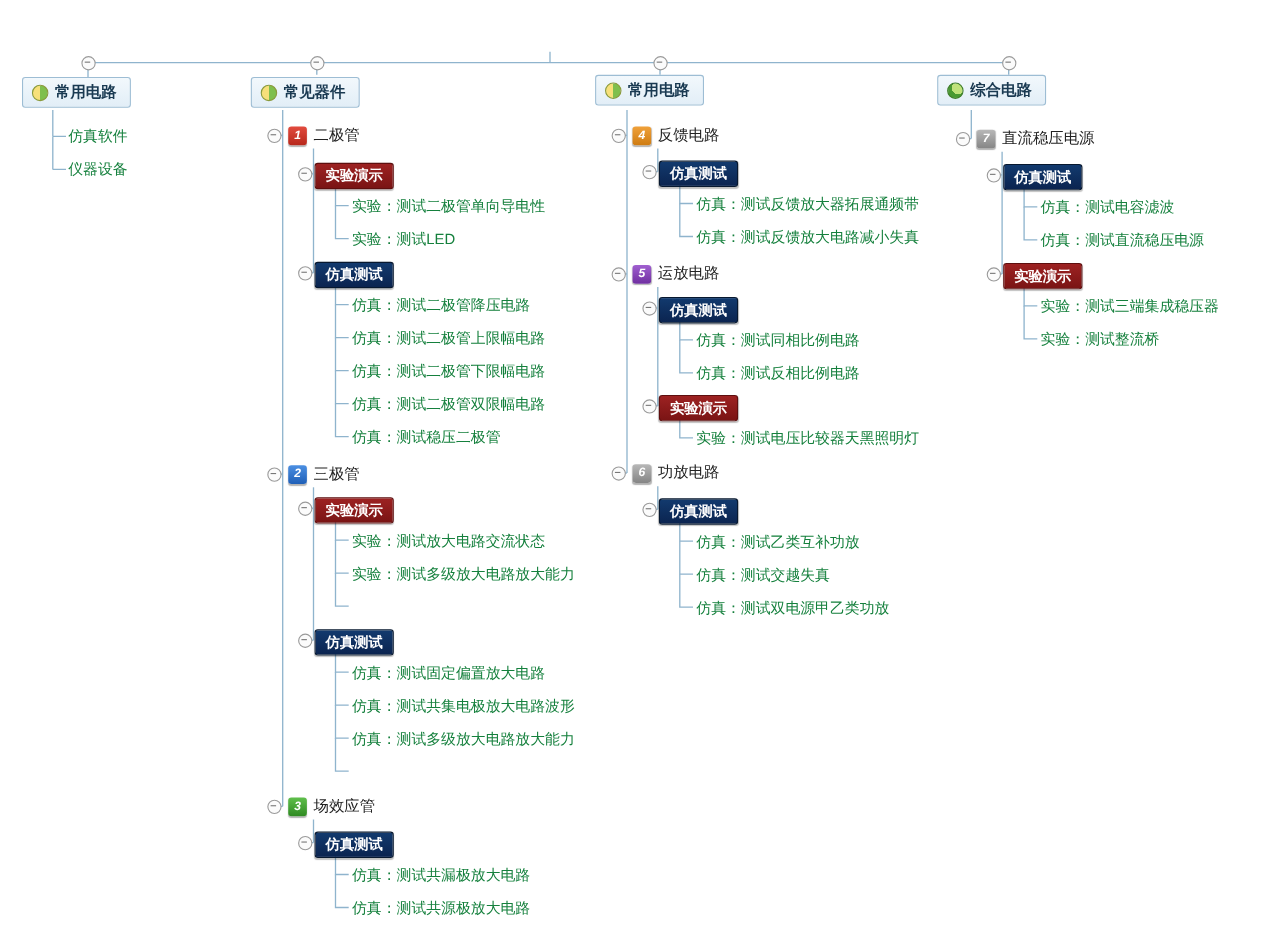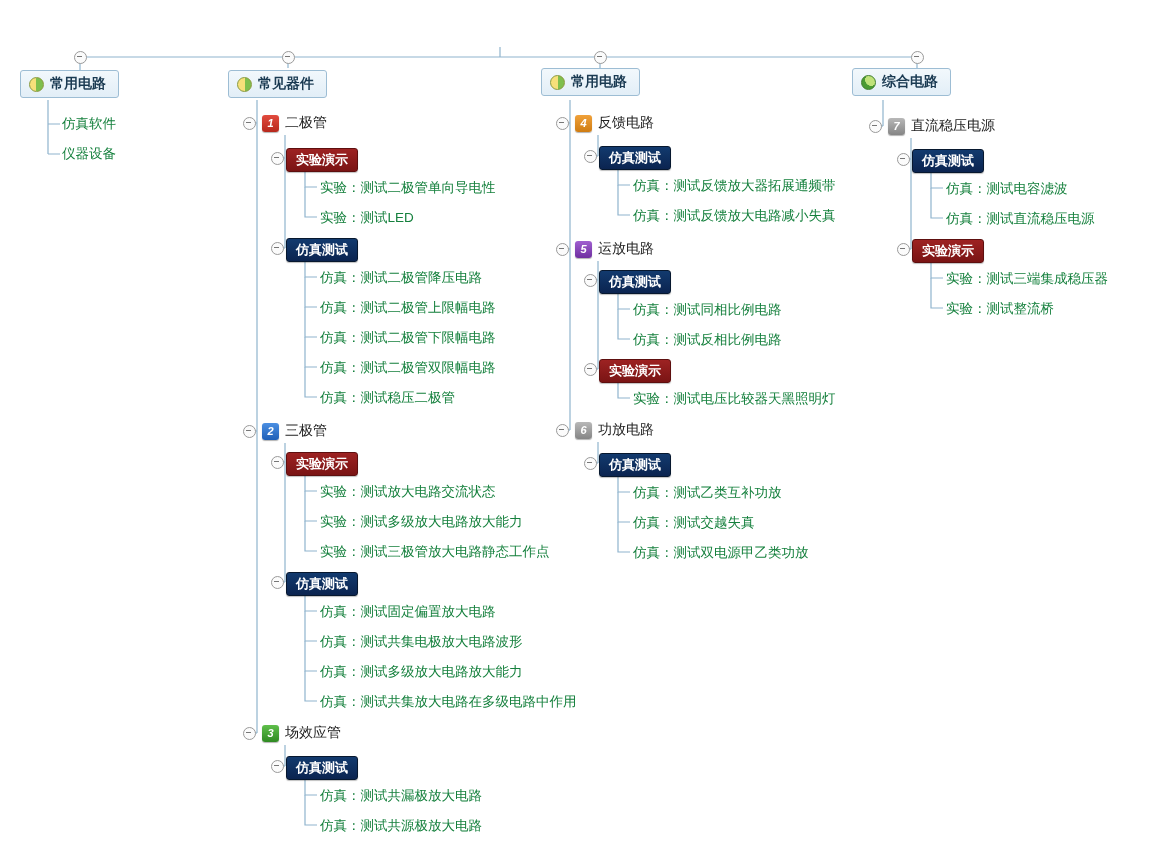--- a/index.html
+++ b/index.html
@@ -259,7 +259,6 @@
   <div class="tag demo" style="left:286px;top:452px;">实验演示</div>
   <div class="leaf" style="left:320px;top:483px;">实验：测试放大电路交流状态</div>
   <div class="leaf" style="left:320px;top:513px;">实验：测试多级放大电路放大能力</div>
-  <div class="leaf" style="left:320px;top:543px;">实验：测试三极管放大电路静态工作点</div>
 
   <div class="knob" style="left:271px;top:576px;"></div>
   <div class="tag sim" style="left:286px;top:572px;">仿真测试</div>

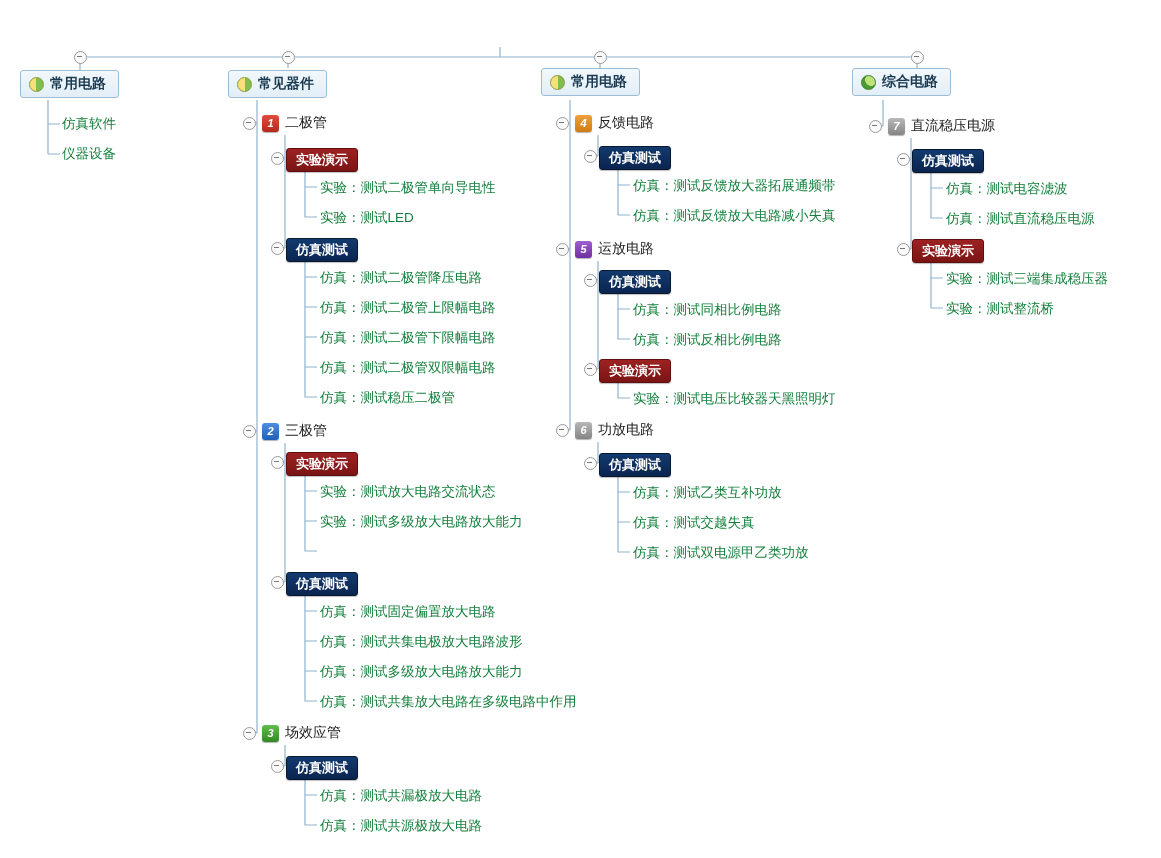--- a/index.html
+++ b/index.html
@@ -265,7 +265,6 @@
   <div class="leaf" style="left:320px;top:603px;">仿真：测试固定偏置放大电路</div>
   <div class="leaf" style="left:320px;top:633px;">仿真：测试共集电极放大电路波形</div>
   <div class="leaf" style="left:320px;top:663px;">仿真：测试多级放大电路放大能力</div>
-  <div class="leaf" style="left:320px;top:693px;">仿真：测试共集放大电路在多级电路中作用</div>
 
   <div class="knob" style="left:243px;top:727px;"></div>
   <div class="topic" style="left:262px;top:724px;">

